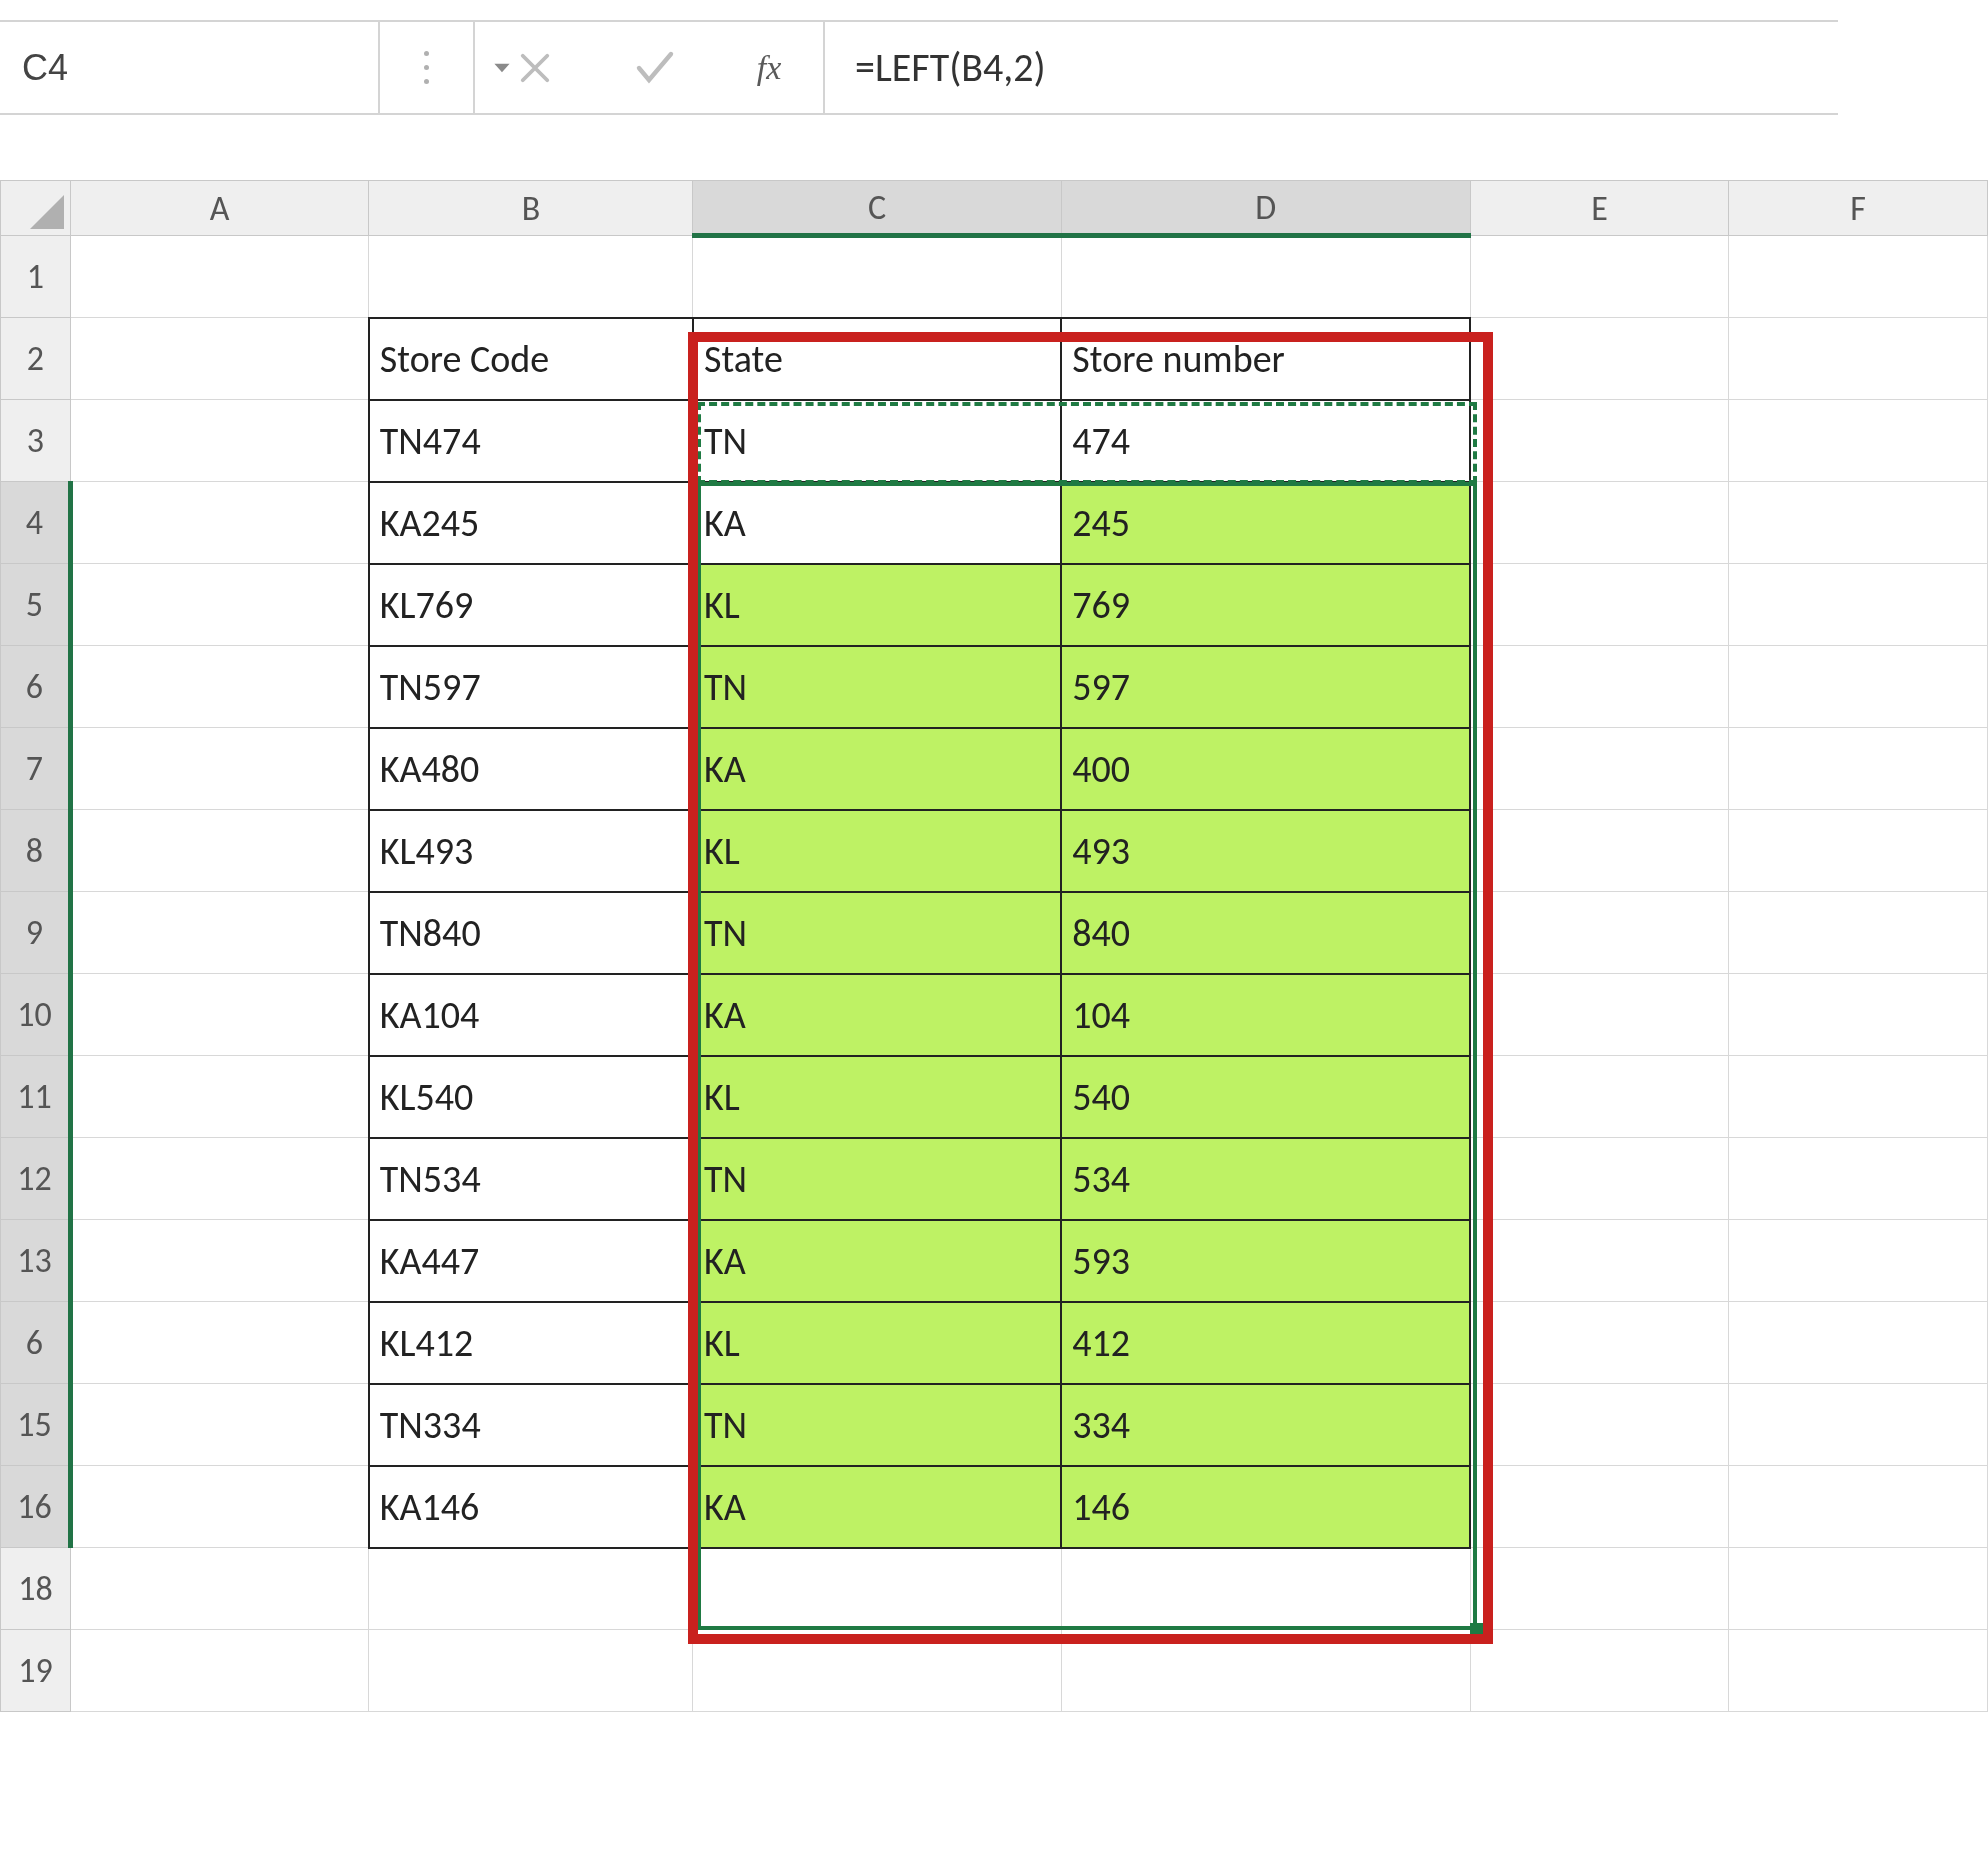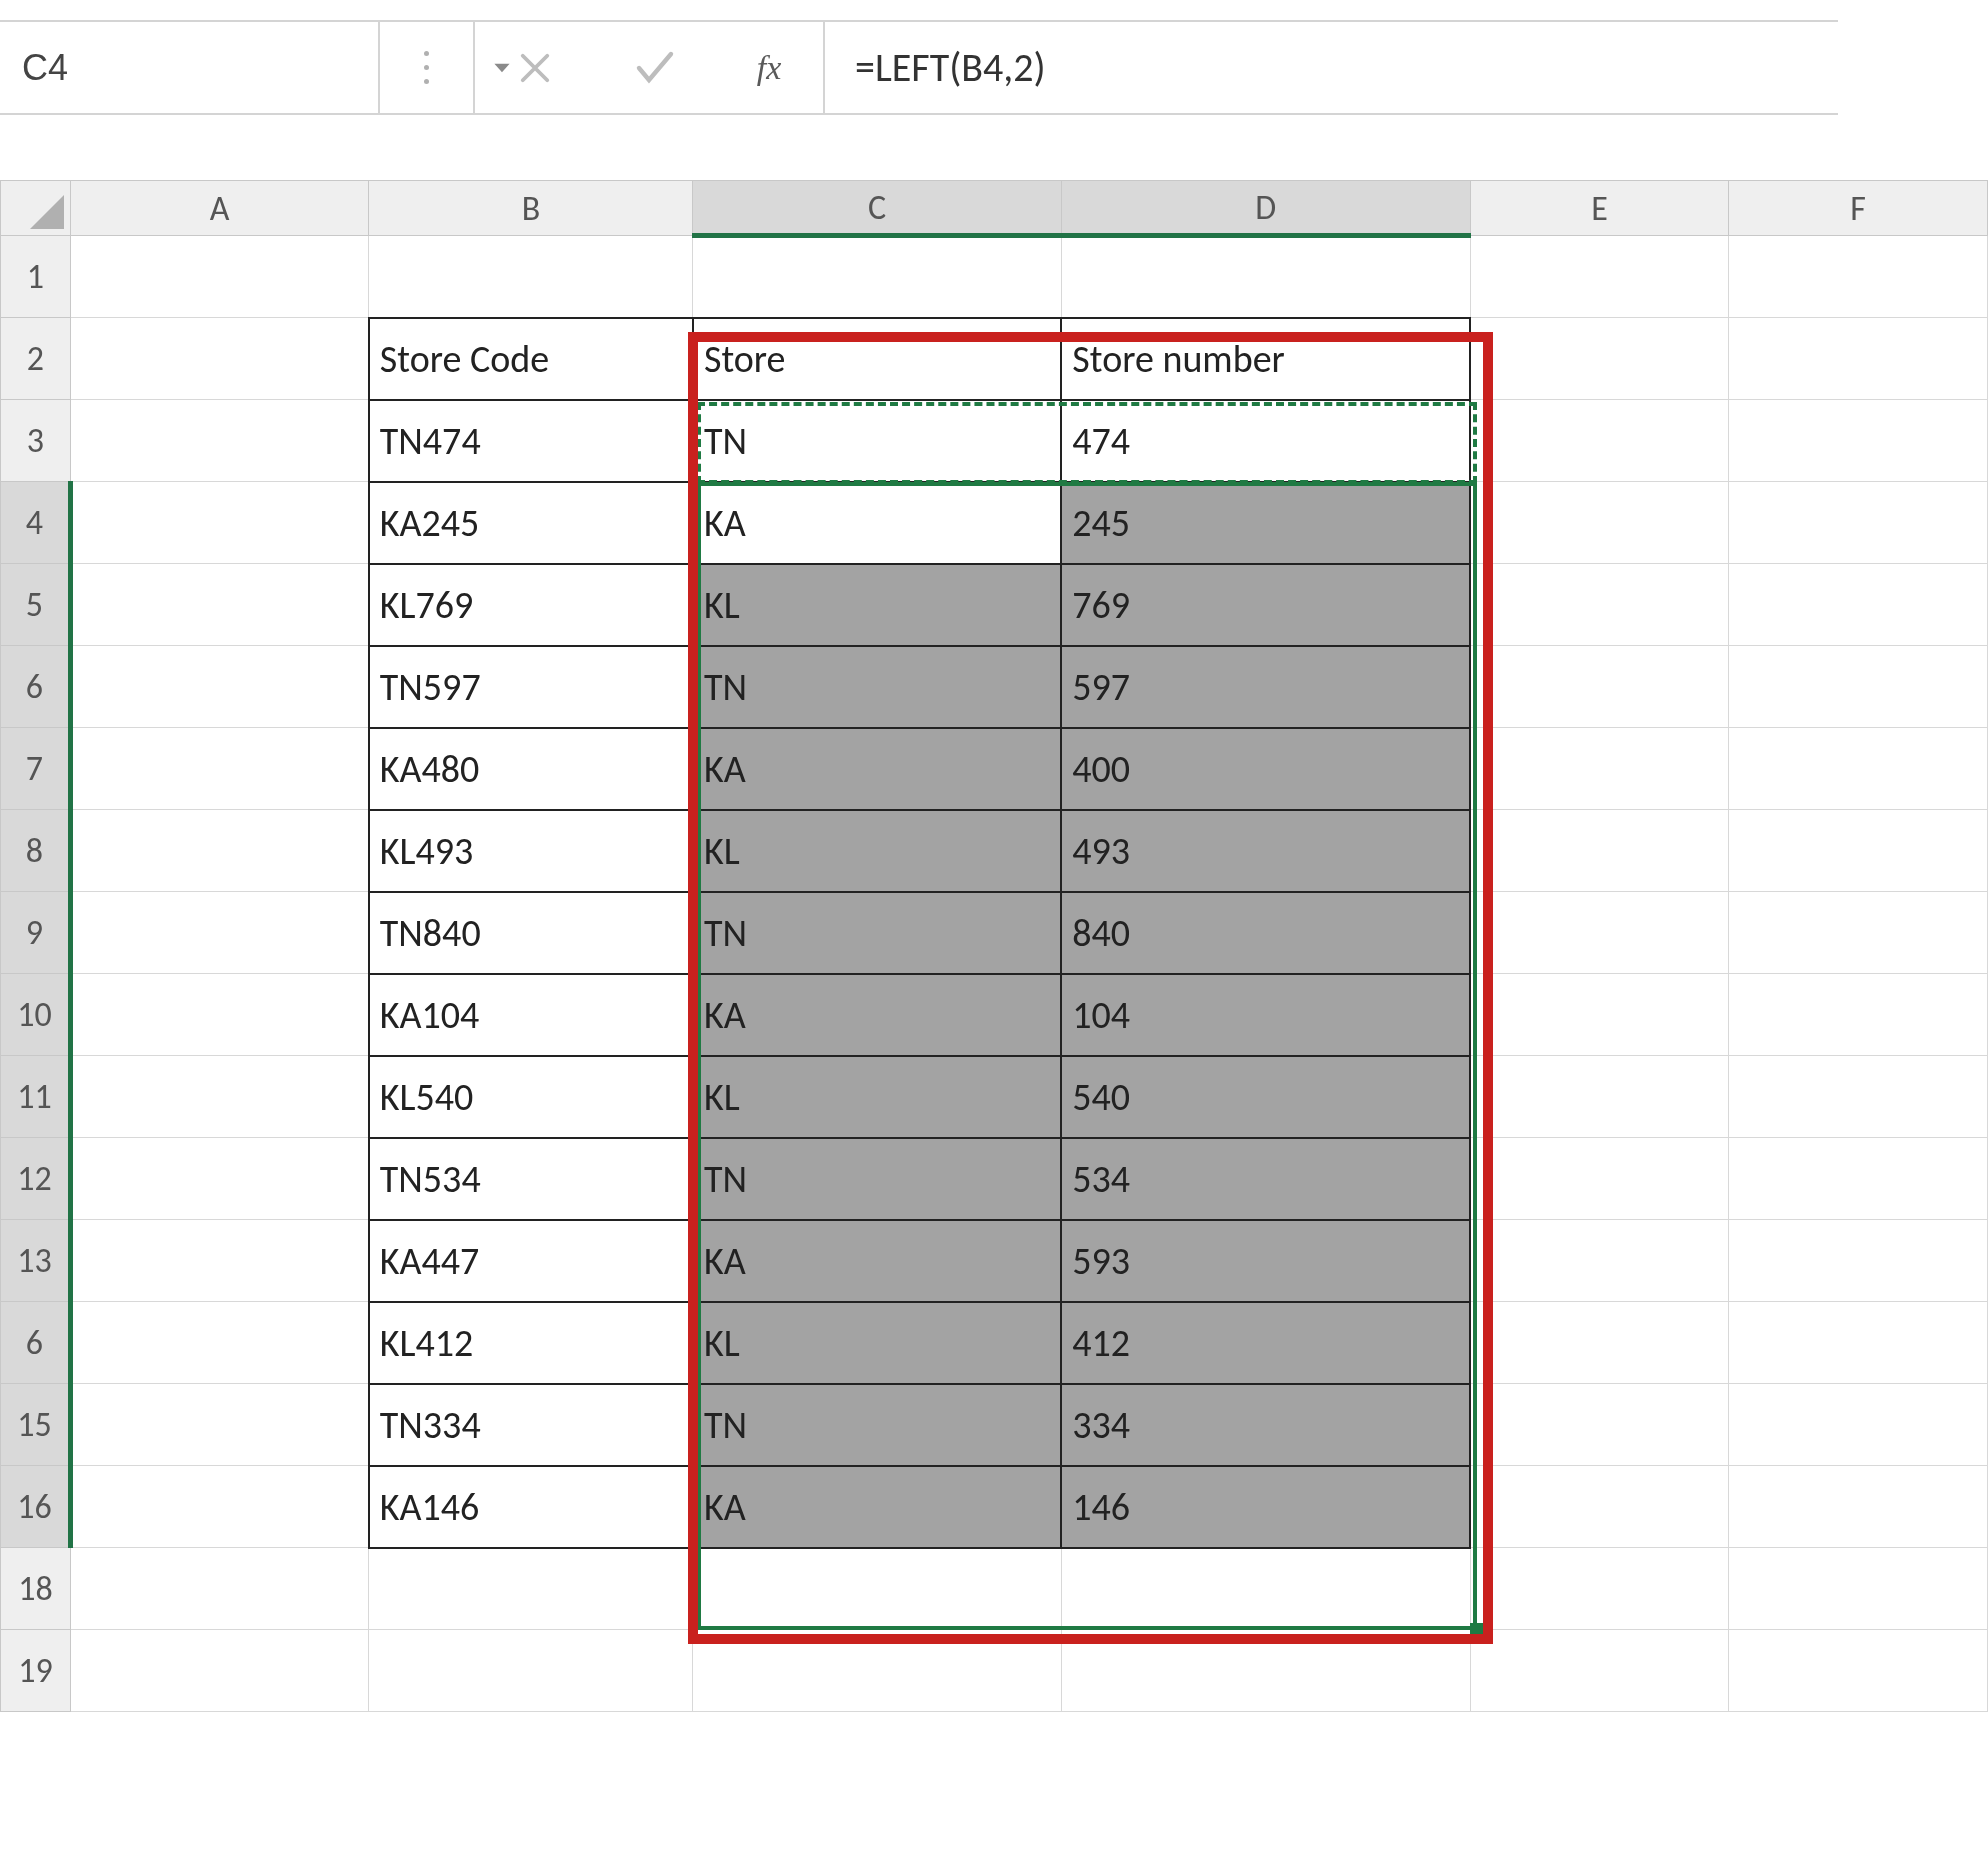--- a/index.html
+++ b/index.html
@@ -274,7 +274,7 @@
           <th class="rowhdr">2</th>
           <td></td>
           <td class="databorder">Store Code</td>
-          <td class="databorder">Store</td>
+          <td class="databorder">State</td>
           <td class="databorder">Store number</td>
           <td></td>
             <td></td>

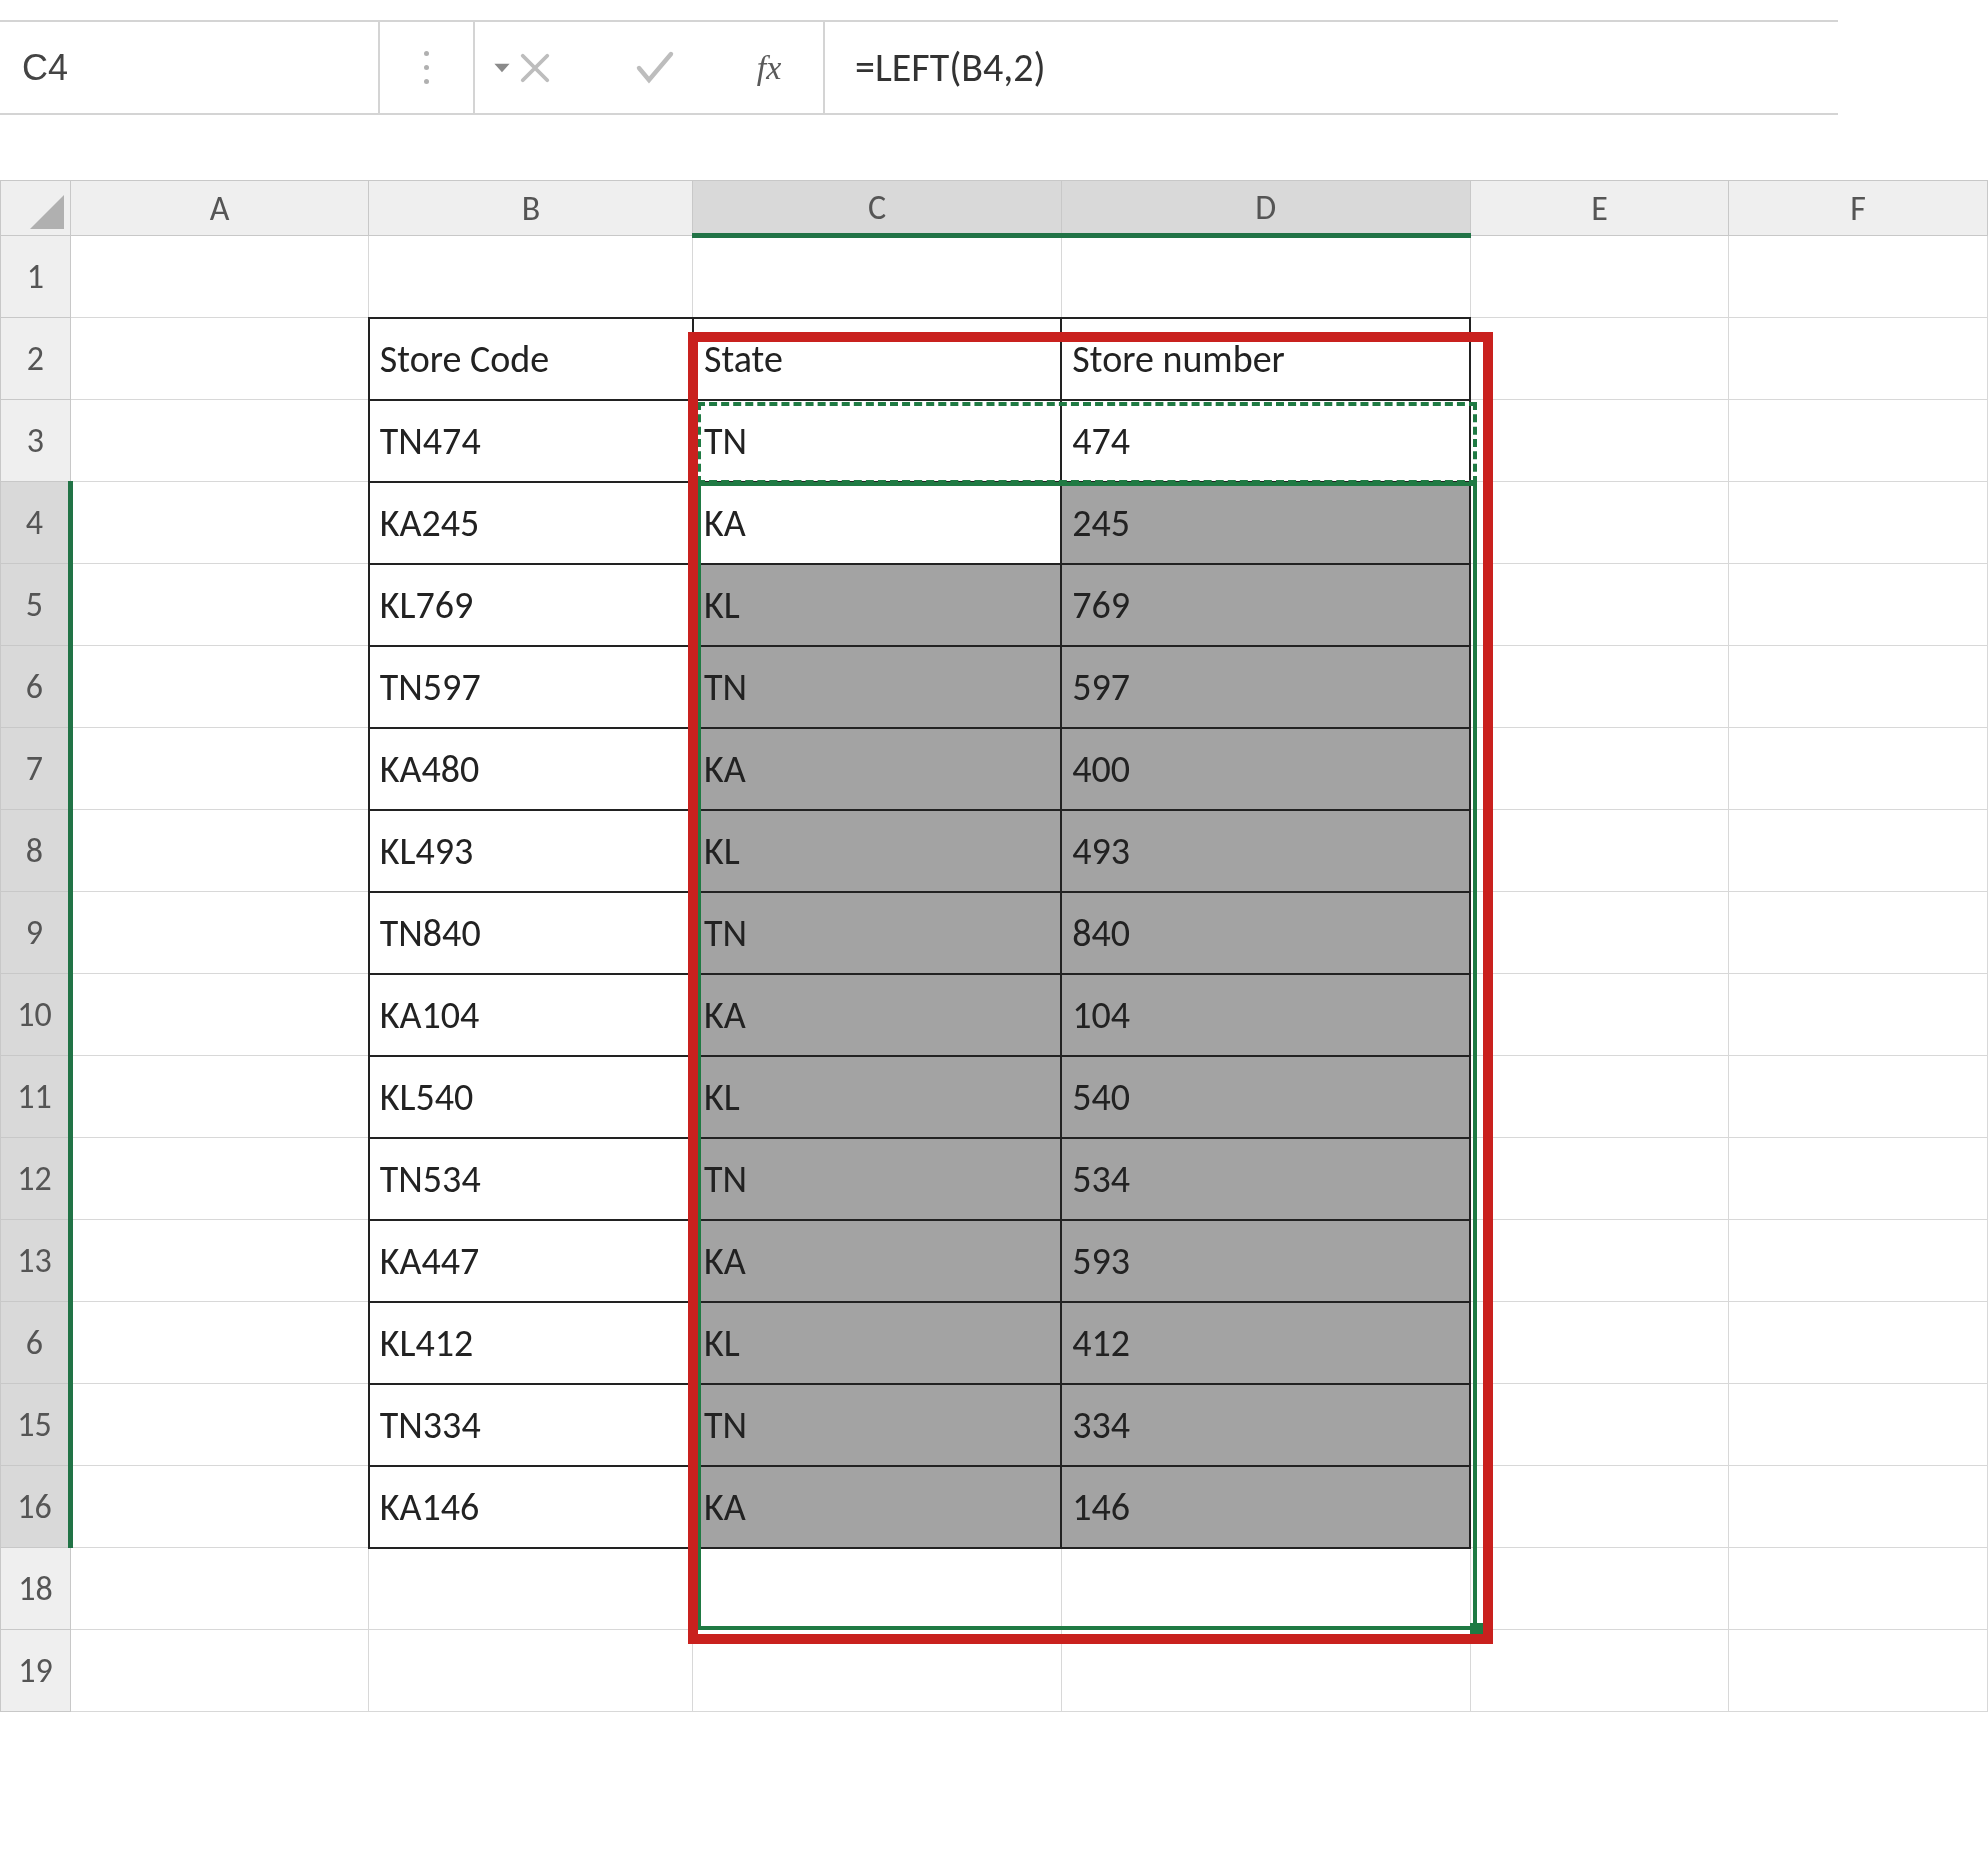--- a/index.html
+++ b/index.html
@@ -168,7 +168,7 @@
   }
 
   
-  td.fillshade { background: #a3a3a3; }
+  td.fillshade { background: #bef264; }
 
   
   .ants {

